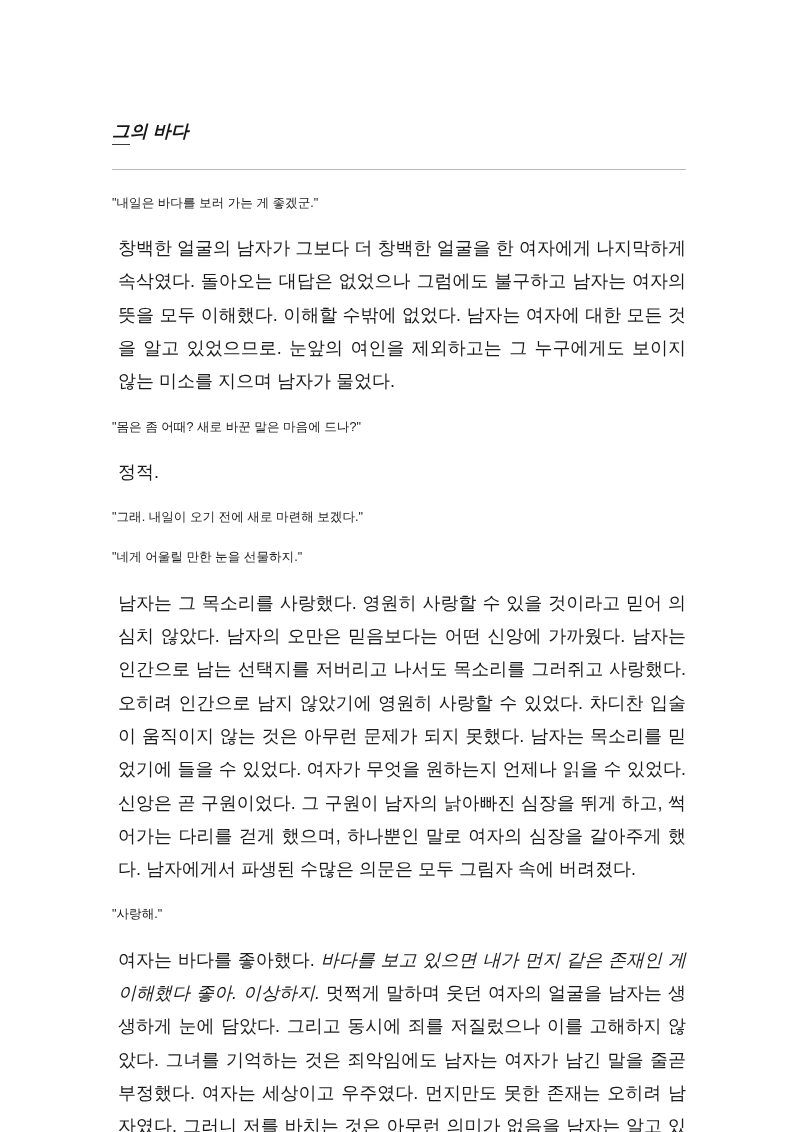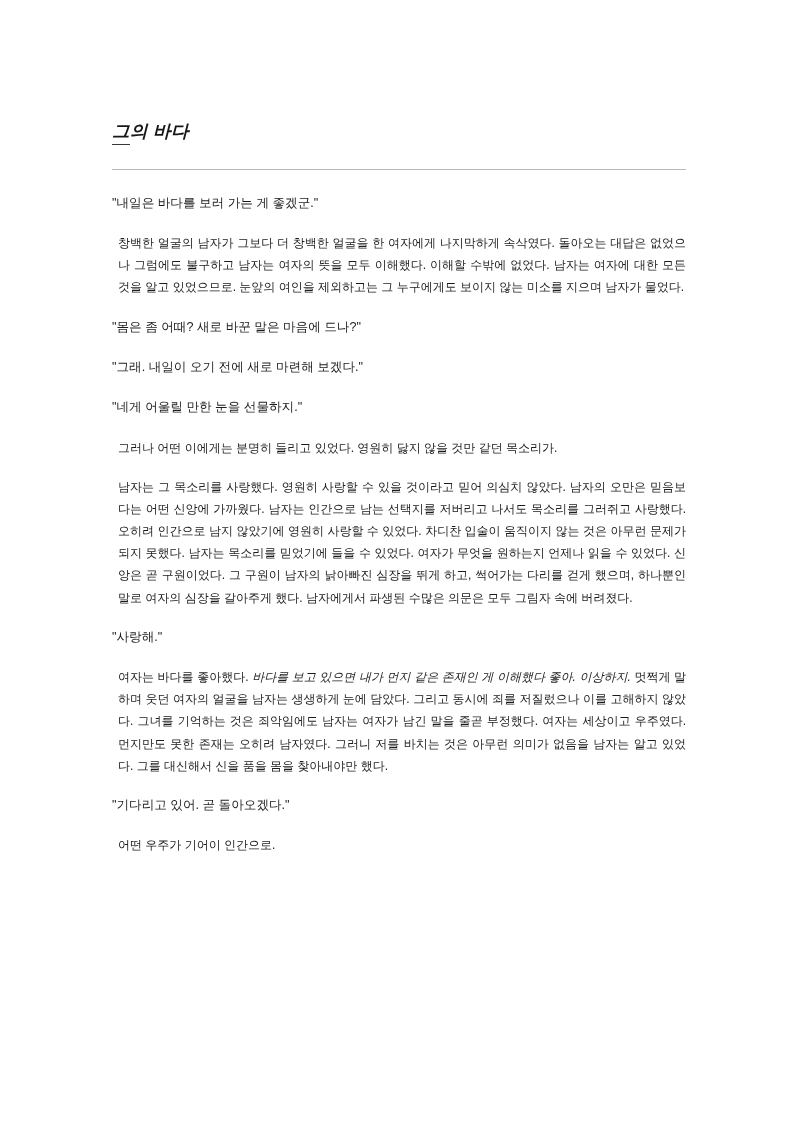--- a/index.html
+++ b/index.html
@@ -57,7 +57,7 @@
   }
   p.para {
     margin: 0 0 17px 0;
-    font-size: 12px;
+    font-size: 18px;
     line-height: 1.85;
     text-align: justify;
     text-justify: inter-character;

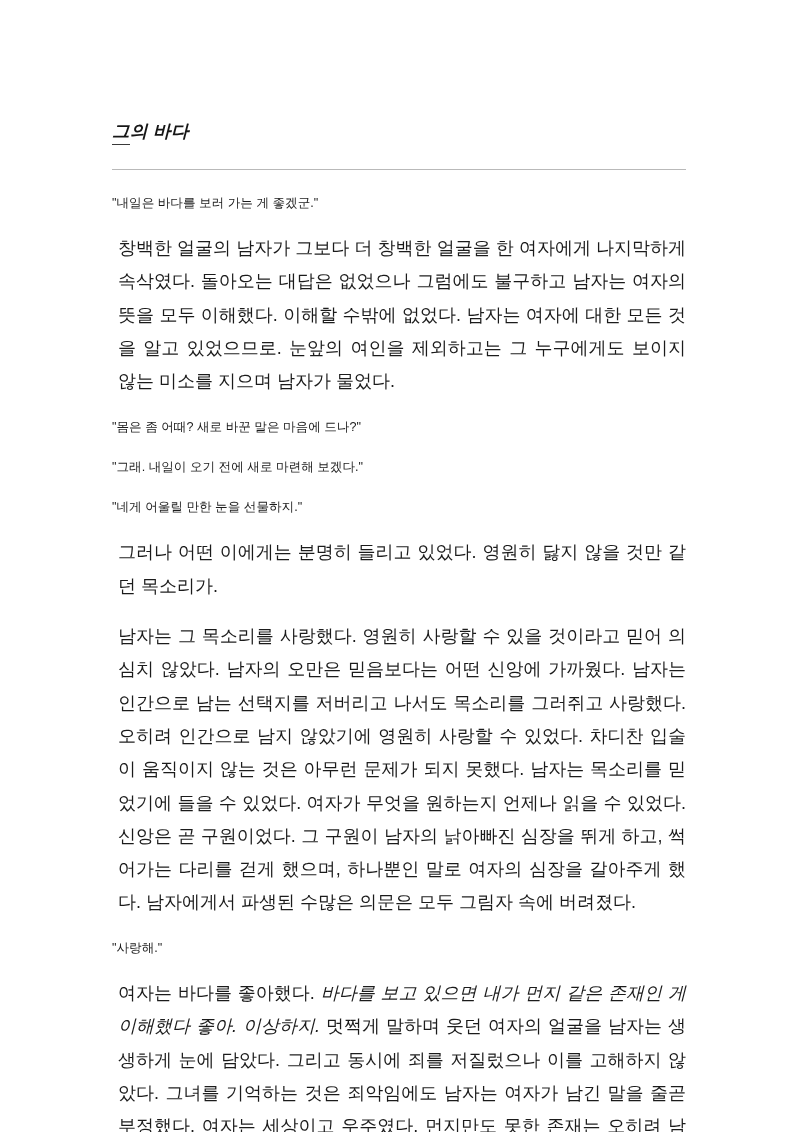--- a/index.html
+++ b/index.html
@@ -99,6 +99,7 @@
 
       <p class="quote">"몸은 좀 어때? 새로 바꾼 말은 마음에 드나?"</p>
 
+      <p class="para indent"> 정적.</p>
 
       <p class="quote">"그래. 내일이 오기 전에 새로 마련해 보겠다."</p>
 

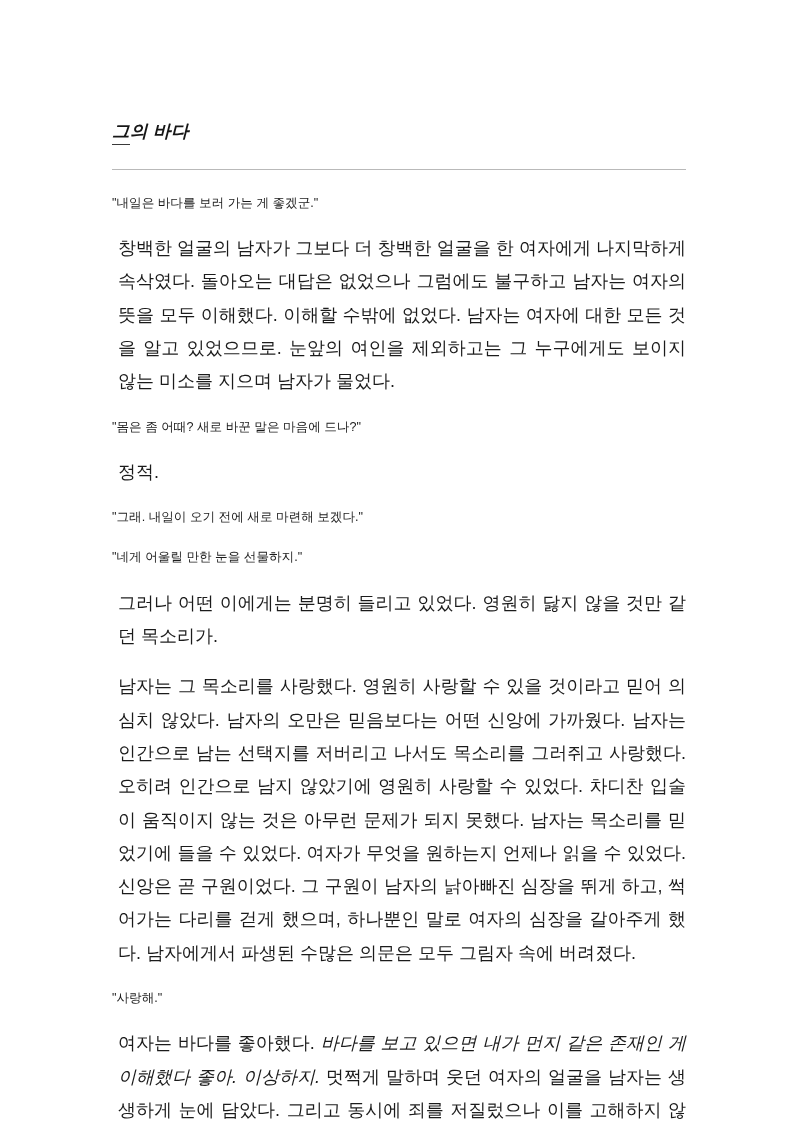--- a/index.html
+++ b/index.html
@@ -106,7 +106,6 @@
 
       <p class="quote">"네게 어울릴 만한 눈을 선물하지."</p>
 
-      <p class="para indent"> 그러나 어떤 이에게는 분명히 들리고 있었다. 영원히 닳지 않을 것만 같던 목소리가.</p>
 
       <p class="para indent"> 남자는 그 목소리를 사랑했다. 영원히 사랑할 수 있을 것이라고 믿어 의심치 않았다. 남자의 오만은 믿음보다는 어떤 신앙에 가까웠다. 남자는 인간으로 남는 선택지를 저버리고 나서도 목소리를 그러쥐고 사랑했다. 오히려 인간으로 남지 않았기에 영원히 사랑할 수 있었다. 차디찬 입술이 움직이지 않는 것은 아무런 문제가 되지 못했다. 남자는 목소리를 믿었기에 들을 수 있었다. 여자가 무엇을 원하는지 언제나 읽을 수 있었다. 신앙은 곧 구원이었다. 그 구원이 남자의 낡아빠진 심장을 뛰게 하고, 썩어가는 다리를 걷게 했으며, 하나뿐인 말로 여자의 심장을 갈아주게 했다. 남자에게서 파생된 수많은 의문은 모두 그림자 속에 버려졌다.</p>
 

